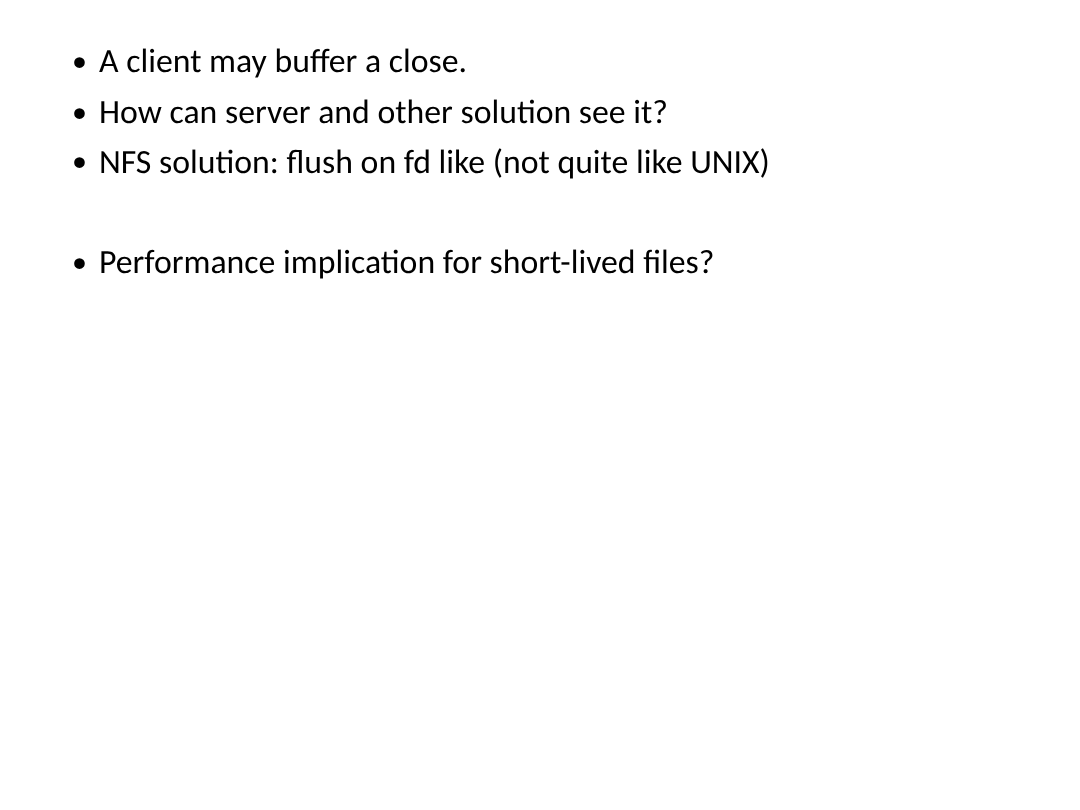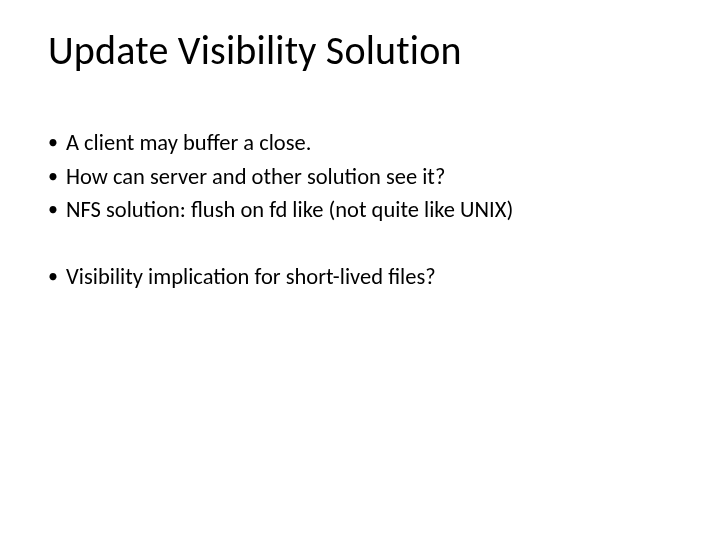--- a/index.html
+++ b/index.html
@@ -56,7 +56,6 @@
 <body>
 
 <div class="slide">
-  <h1 class="title">Update Visibility Solution</h1>
 
   <div class="content">
 

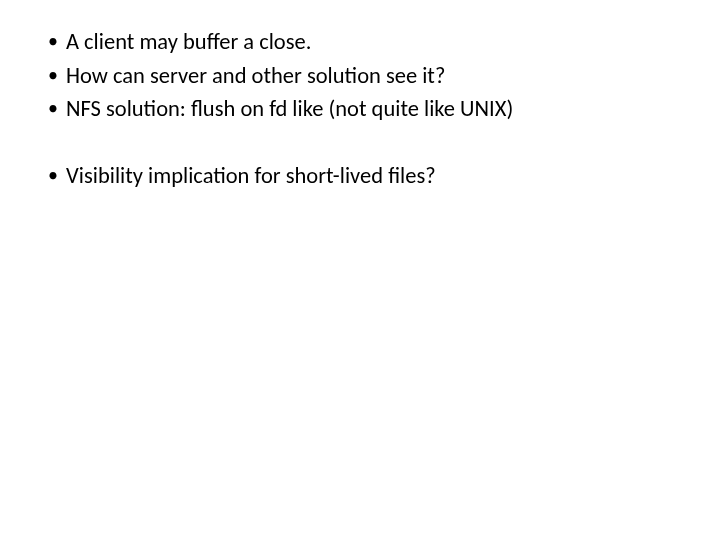--- a/index.html
+++ b/index.html
@@ -77,7 +77,7 @@
     <div class="bullet-group">
       <div class="bullet-item">
         <span class="bullet-marker">•</span>
-        <span class="bullet-text">Visibility implication for short-lived files?</span>
+        <span class="bullet-text">Performance implication for short-lived files?</span>
       </div>
     </div>
 

